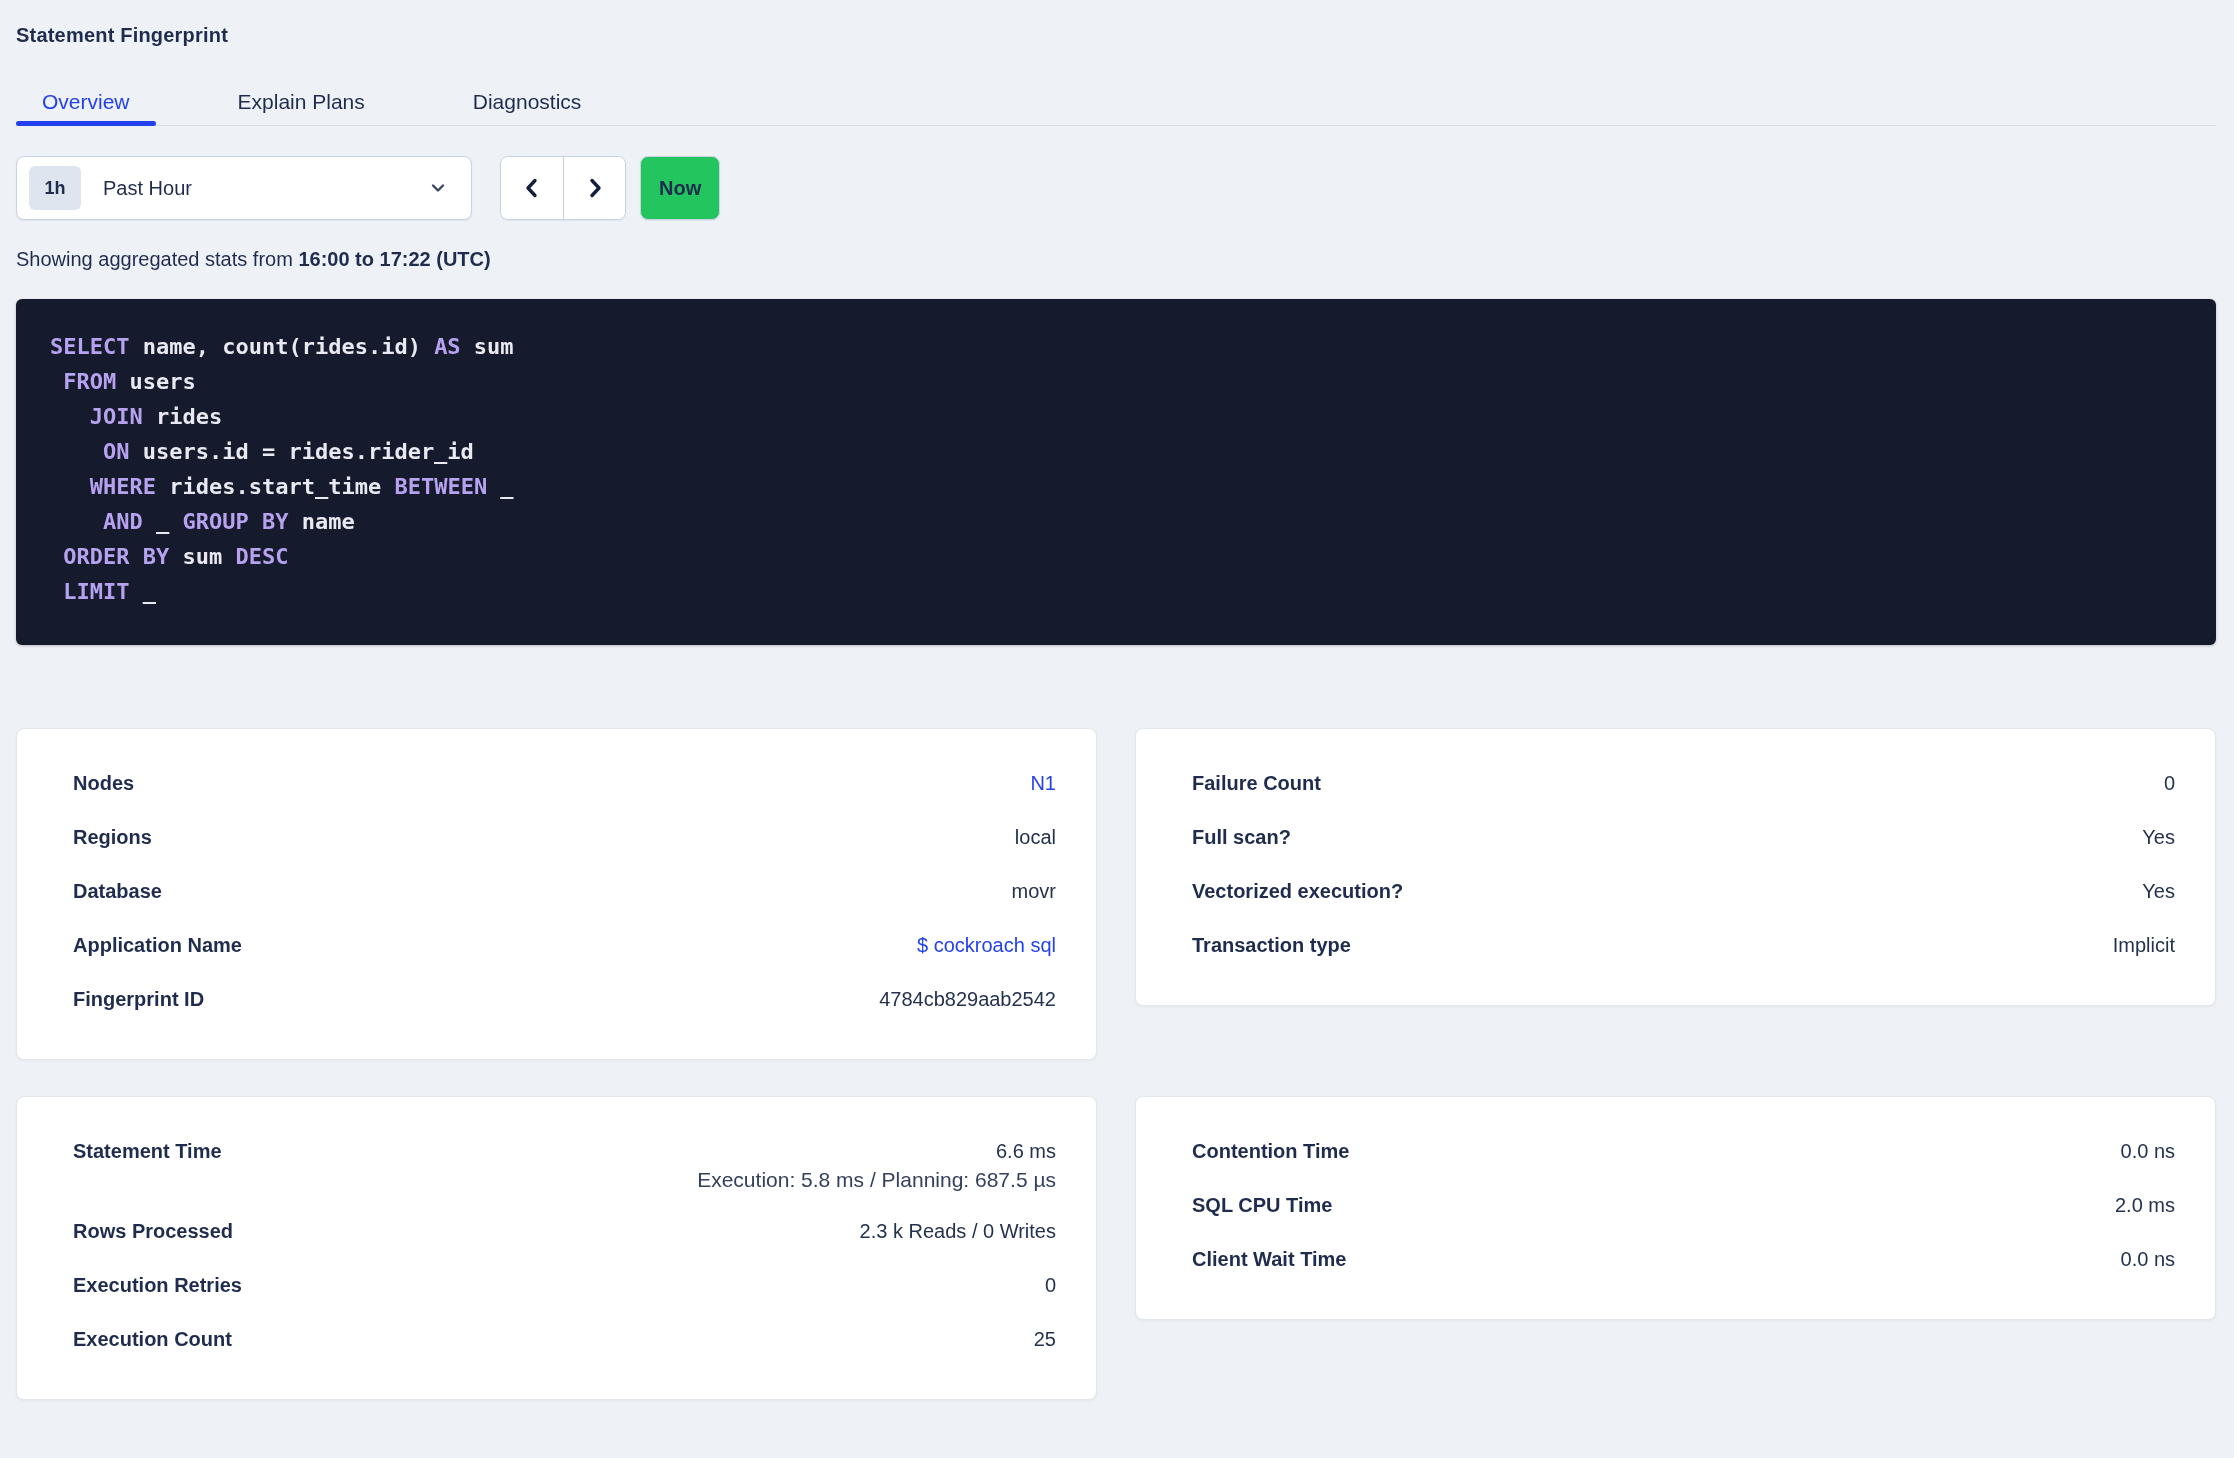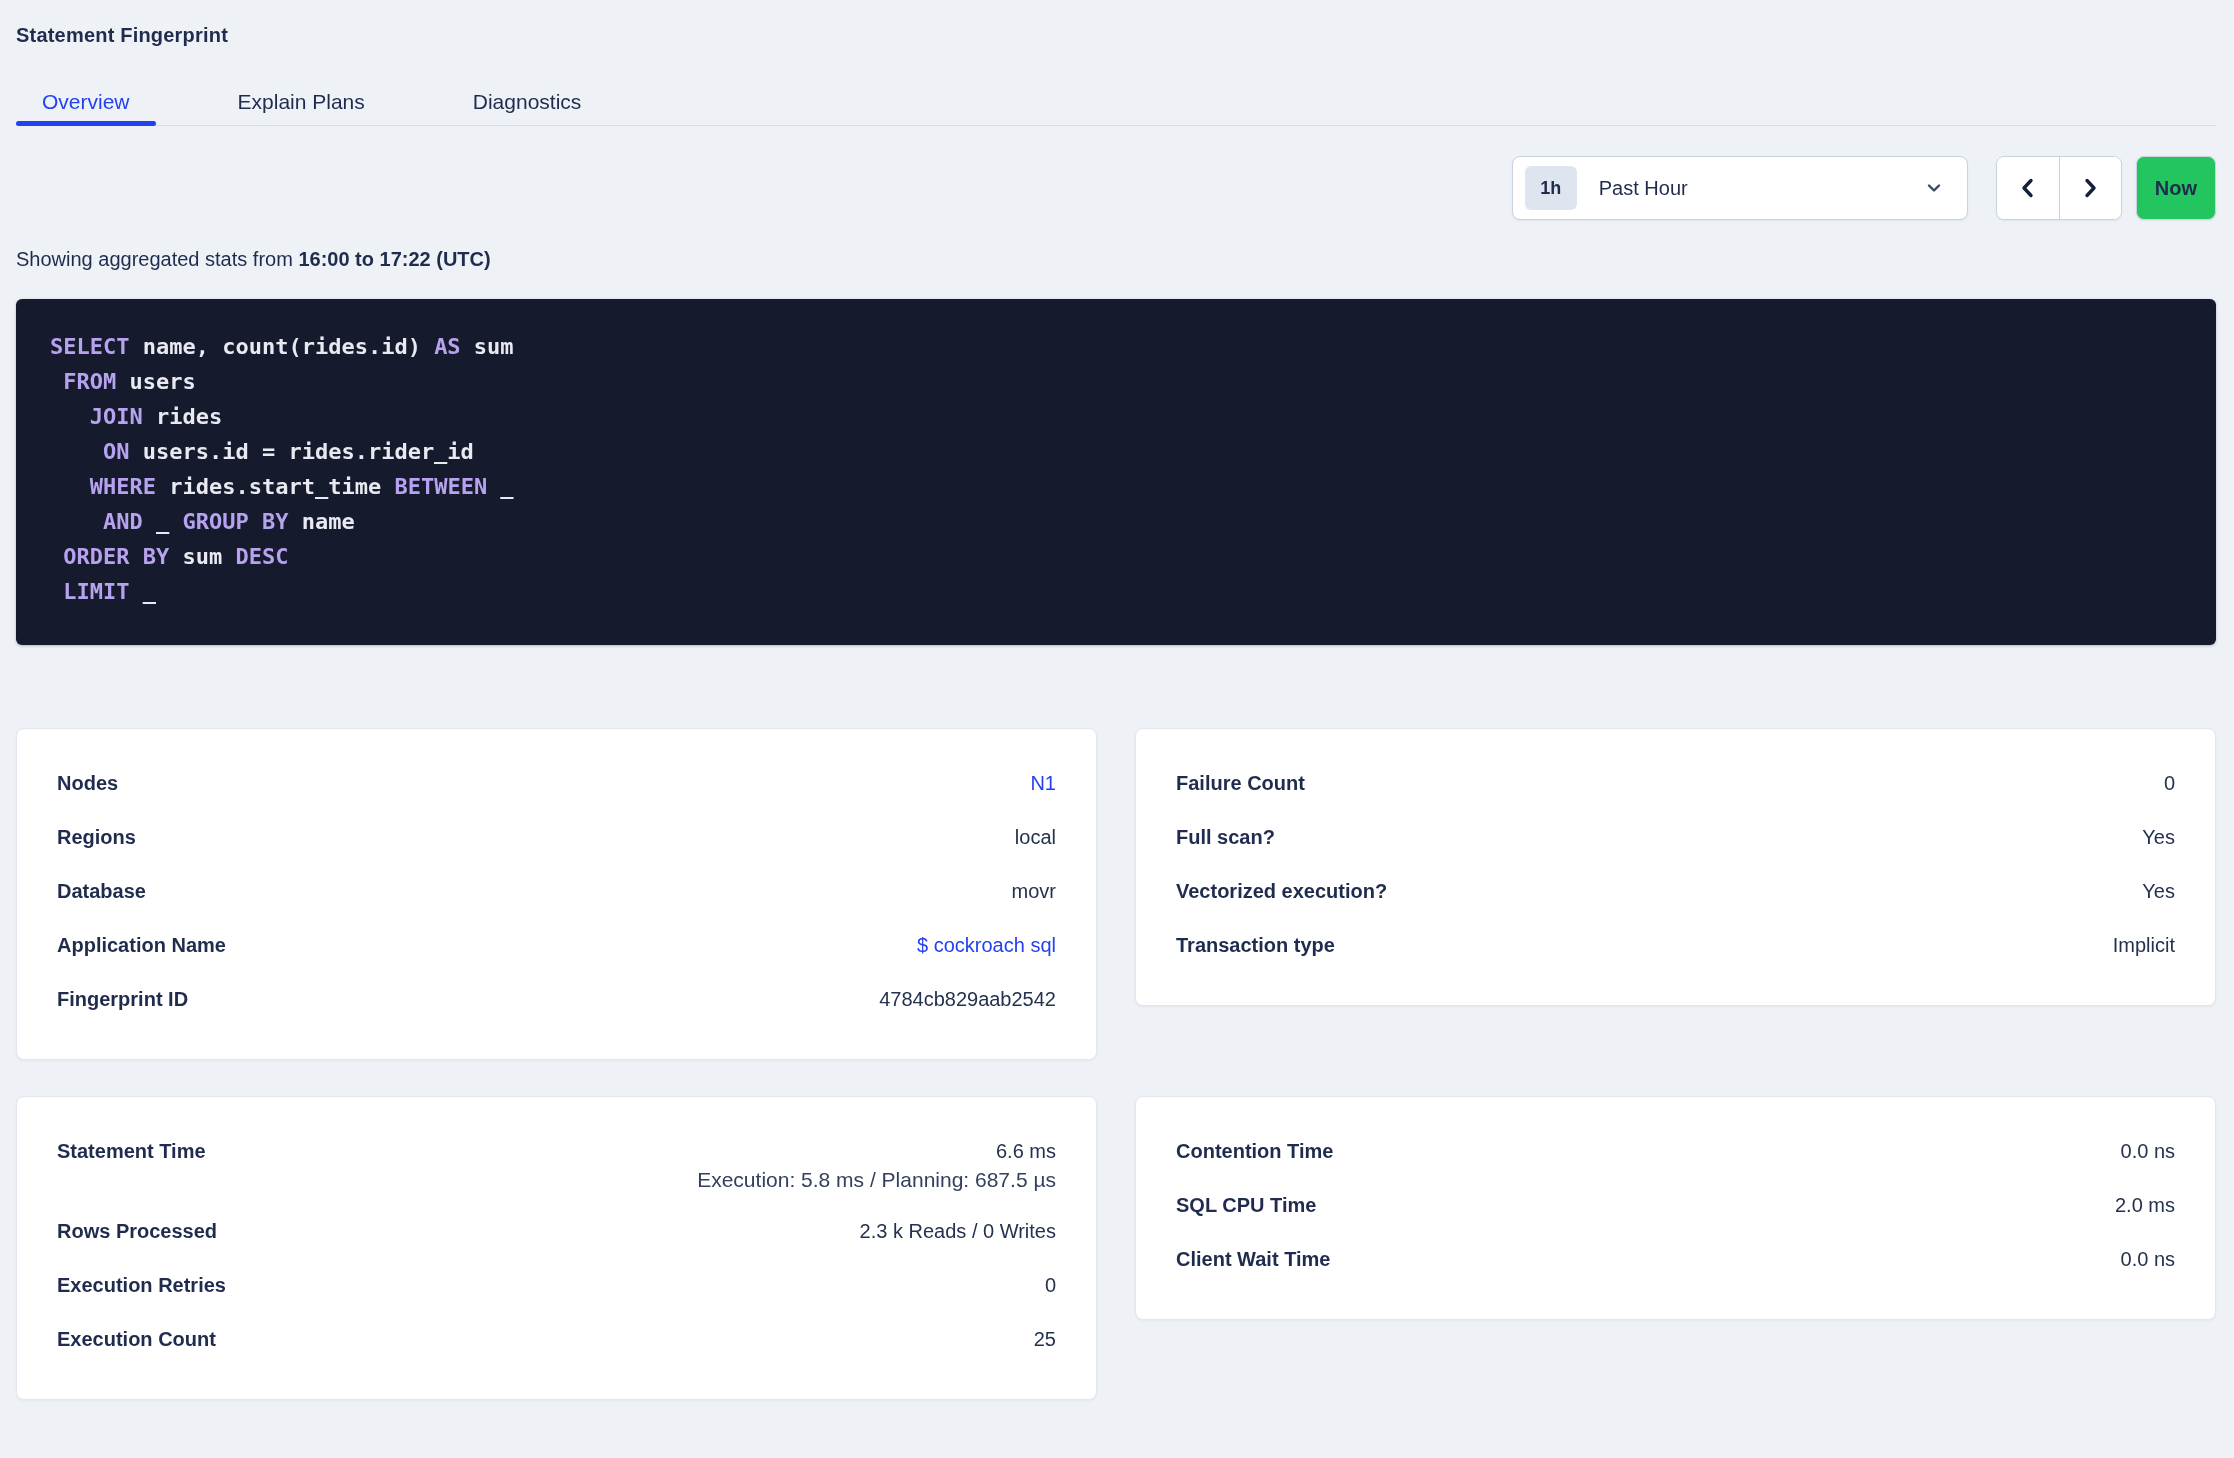--- a/index.html
+++ b/index.html
@@ -41,7 +41,7 @@
   }
 
   
-  .controls-row{display:flex;align-items:center;margin-top:30px;justify-content:flex-end;}
+  .controls-row{display:flex;align-items:center;margin-top:30px;}
   .time-picker{
     width:456px;height:64px;background:#fff;border:1px solid var(--btn-border);
     border-radius:8px;display:flex;align-items:center;padding:0 24px 0 12px;

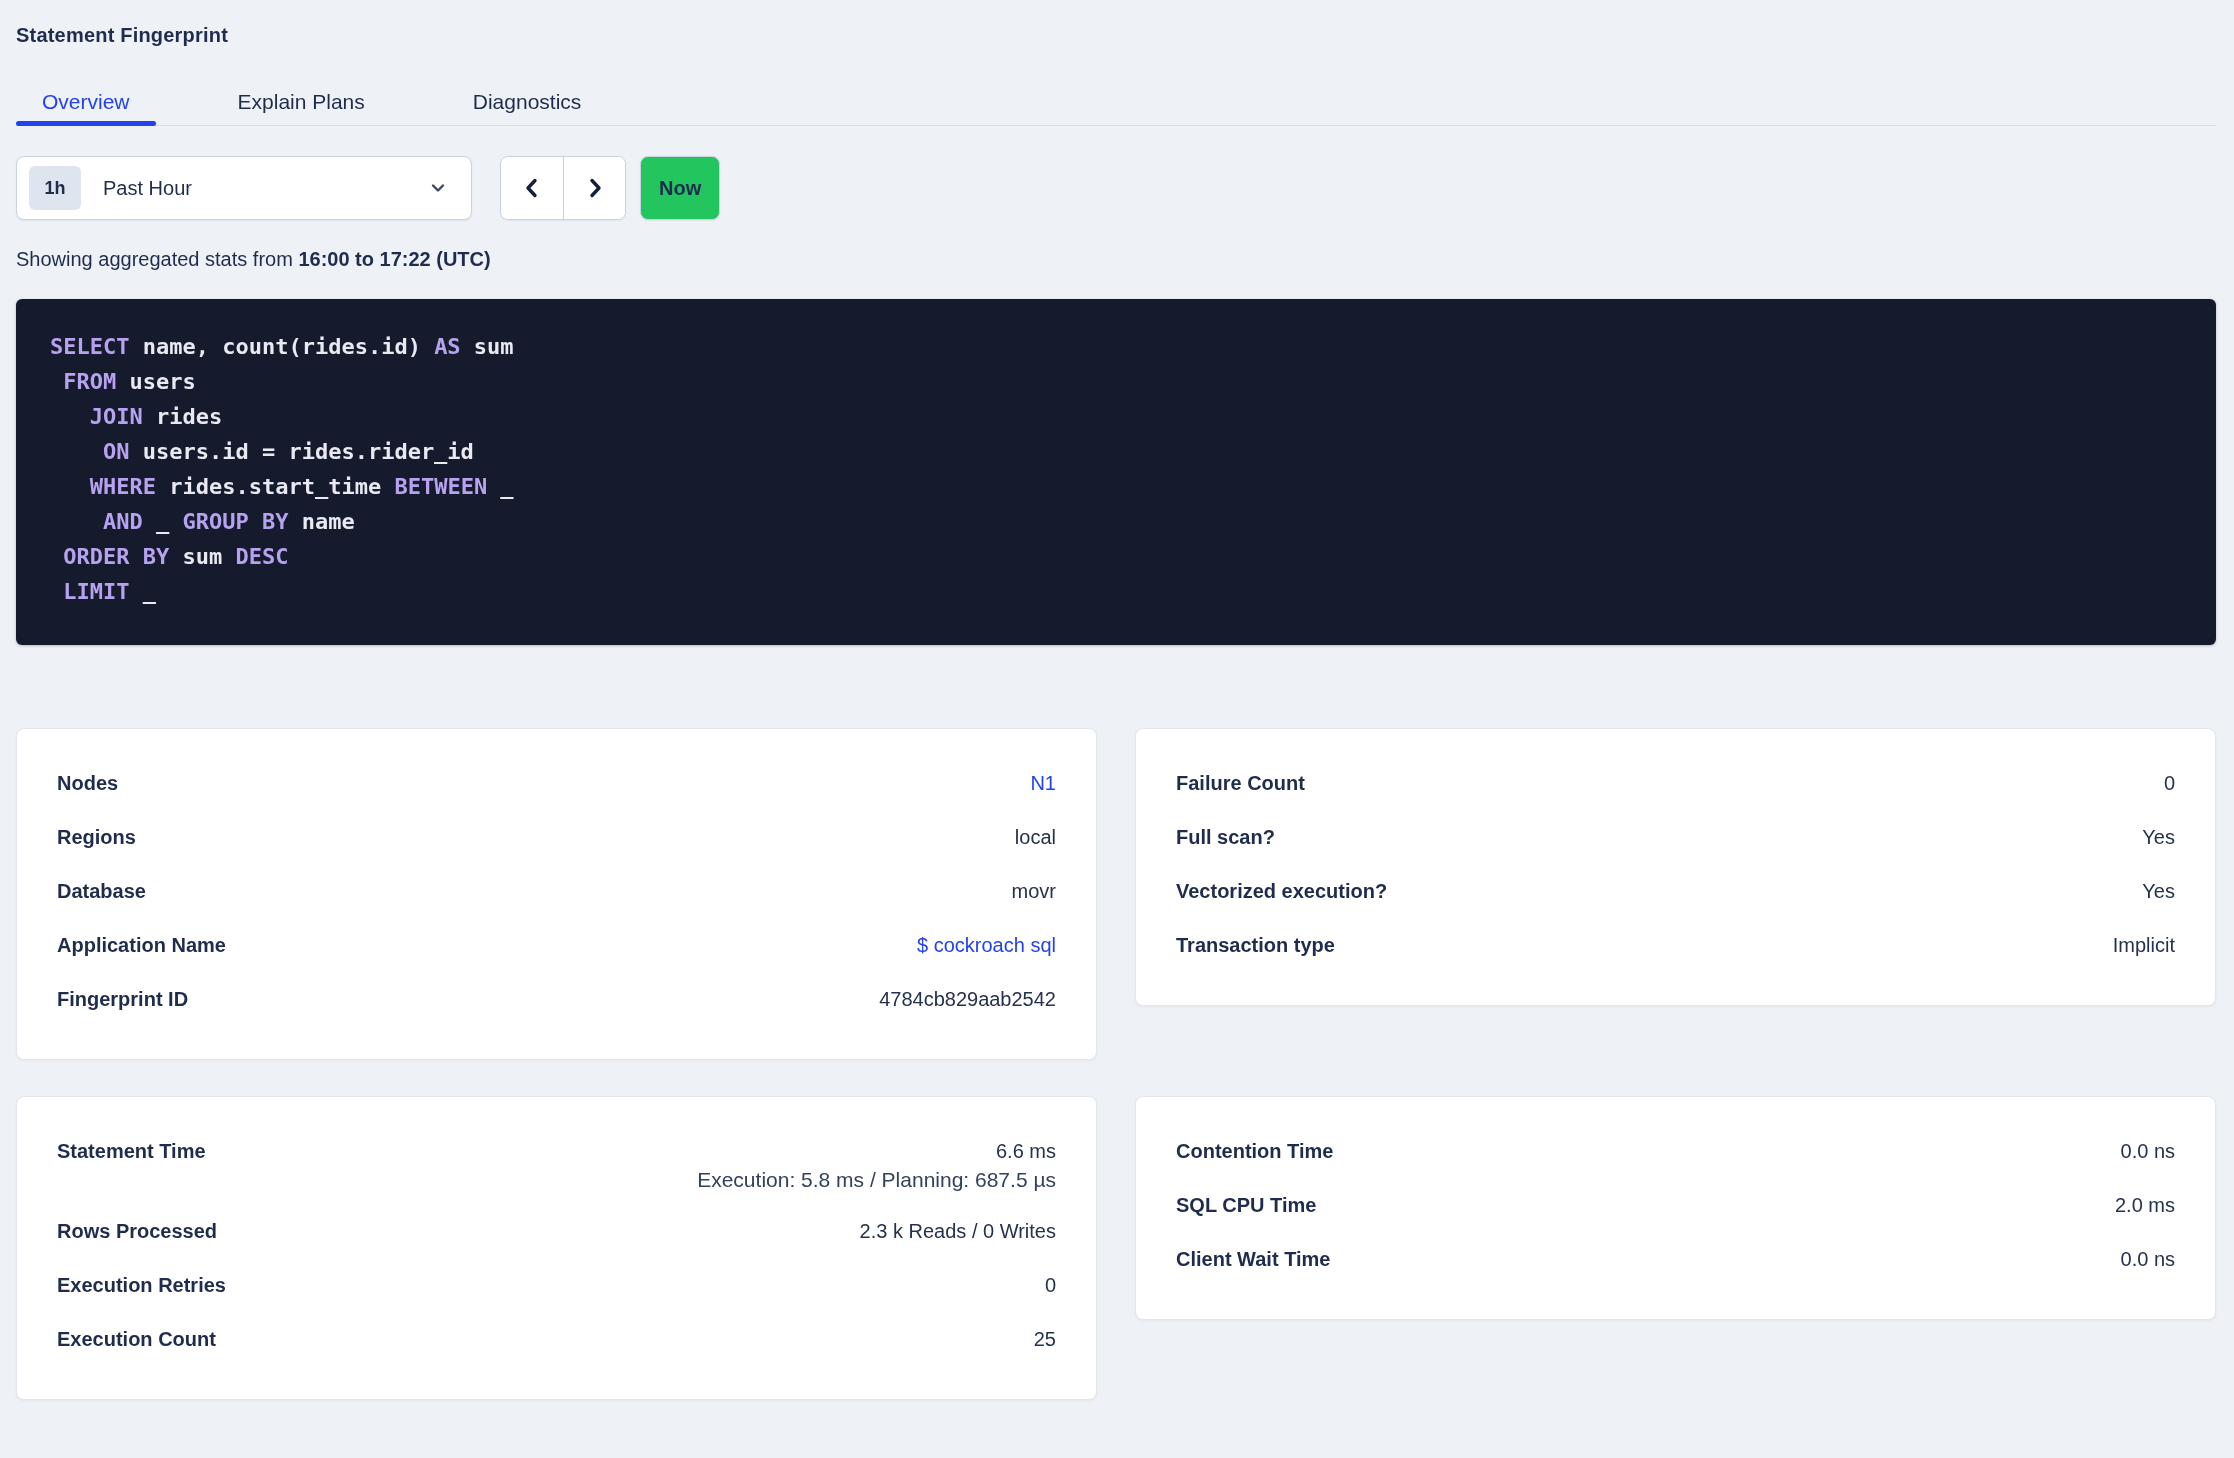--- a/index.html
+++ b/index.html
@@ -94,7 +94,7 @@
     background:var(--card-bg);border:1px solid var(--card-border);border-radius:8px;
     padding:38px 40px 44px 40px;box-shadow:0 1px 3px rgba(33,43,67,.05);
   }
-  .kv-row{display:flex;justify-content:space-between;align-items:baseline;margin-bottom:22px;}
+  .kv-row{display:flex;justify-content:space-between;align-items:baseline;margin-bottom:22px;margin-left:16px;}
   .kv-row:last-child{margin-bottom:0;}
   .kv-label{font-size:20px;font-weight:600;color:var(--navy);line-height:32px;}
   .kv-right{display:flex;flex-direction:column;align-items:flex-end;}

